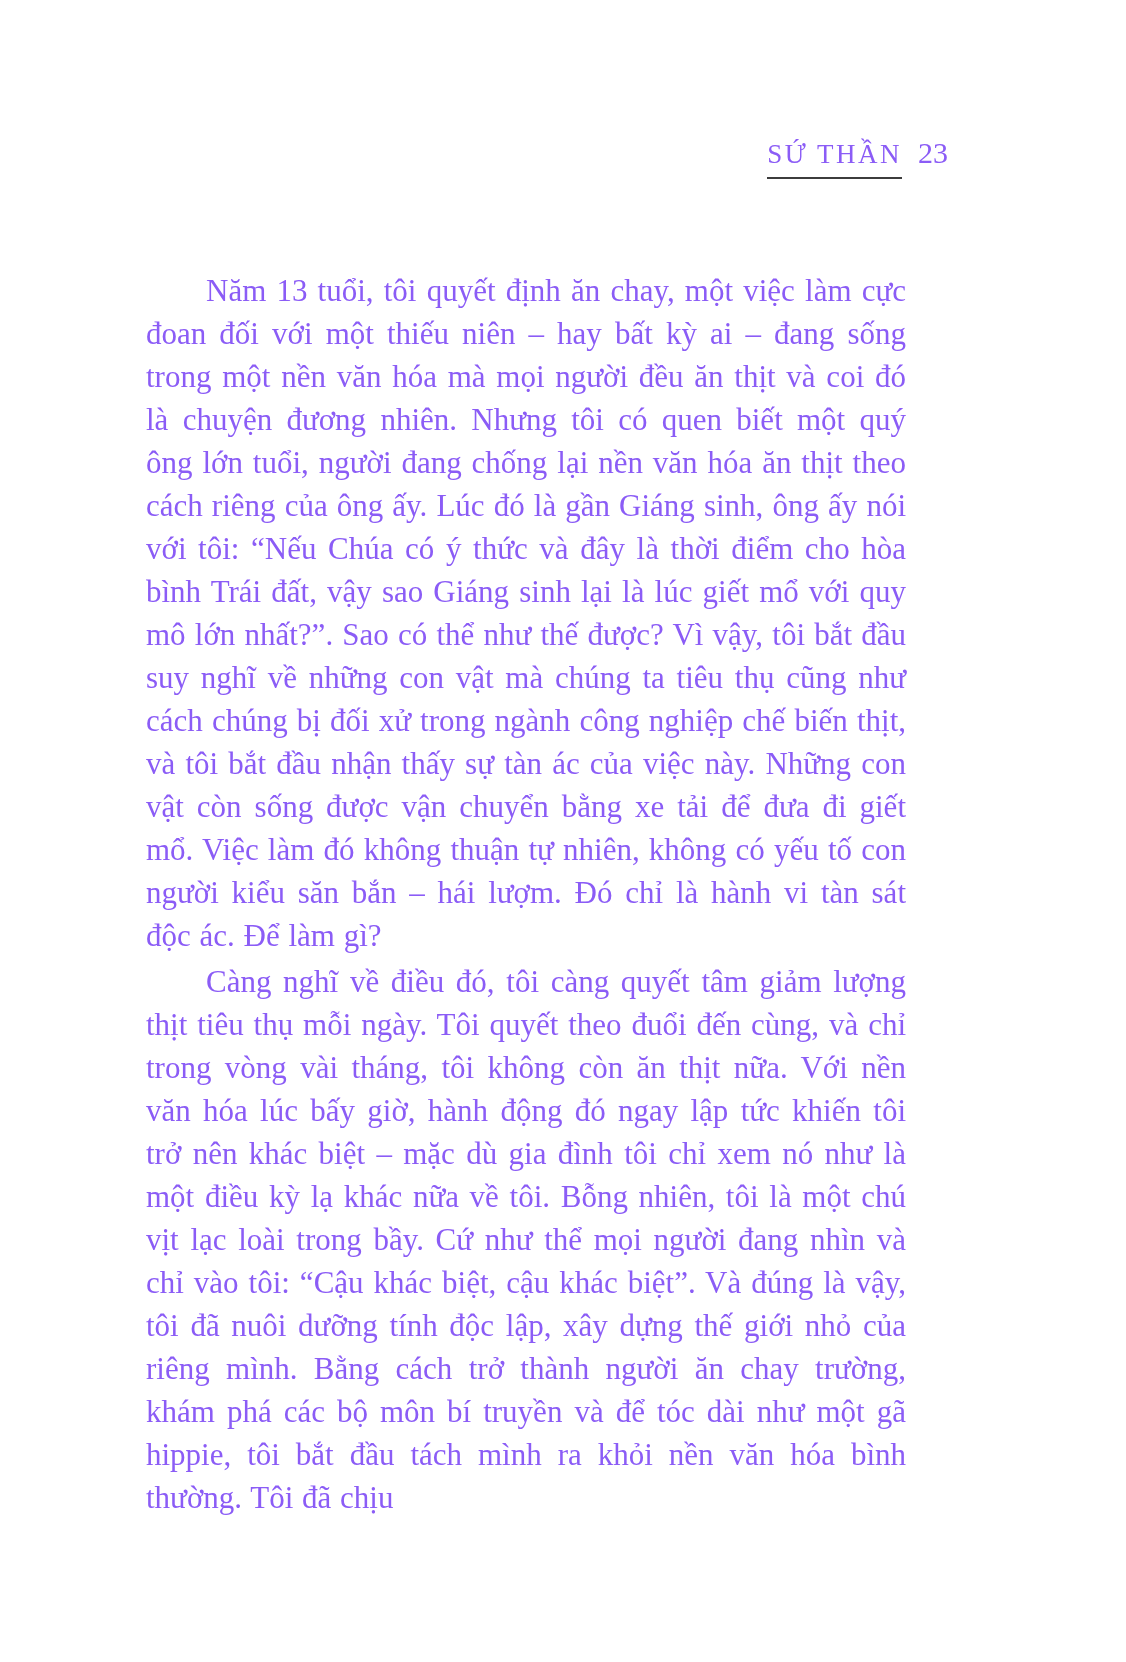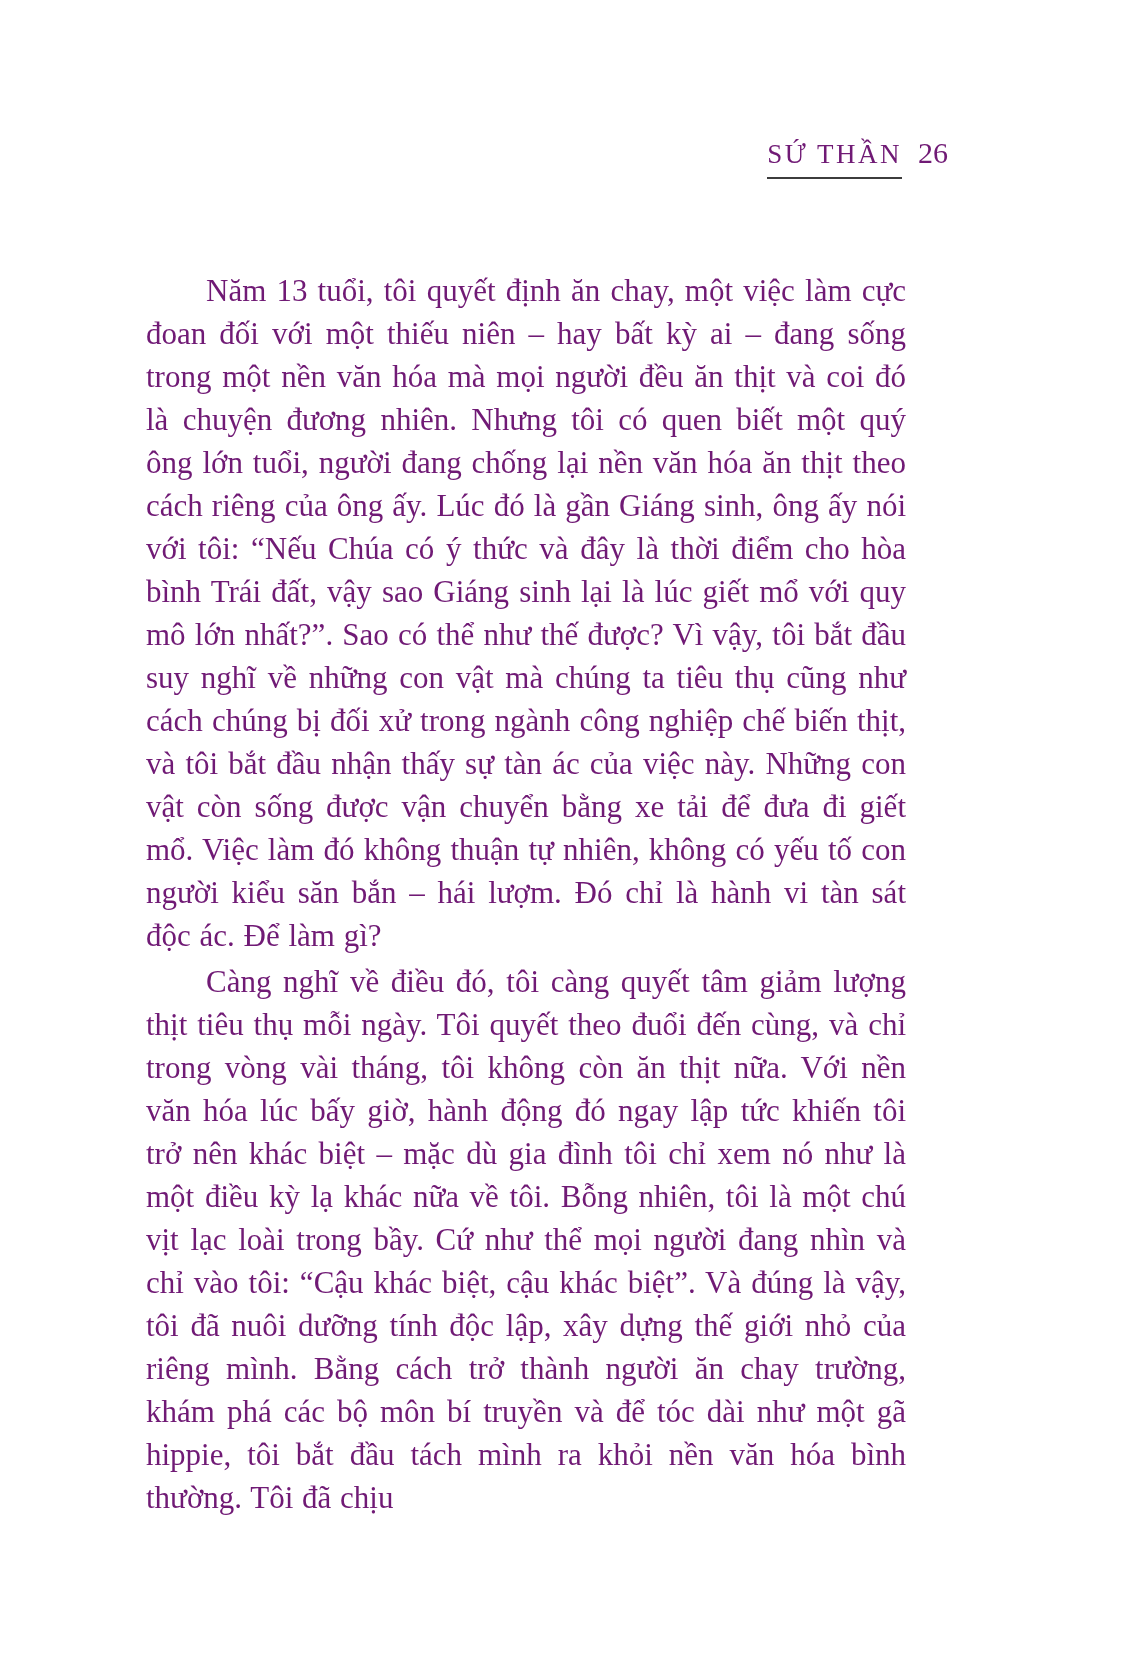--- a/index.html
+++ b/index.html
@@ -14,7 +14,7 @@
     box-sizing: border-box;
     background: #ffffff;
     font-family: "Liberation Serif", "DejaVu Serif", serif;
-    color: #701a75;
+    color: #8b5cf6;
     overflow: hidden;
   }
   .page-header {

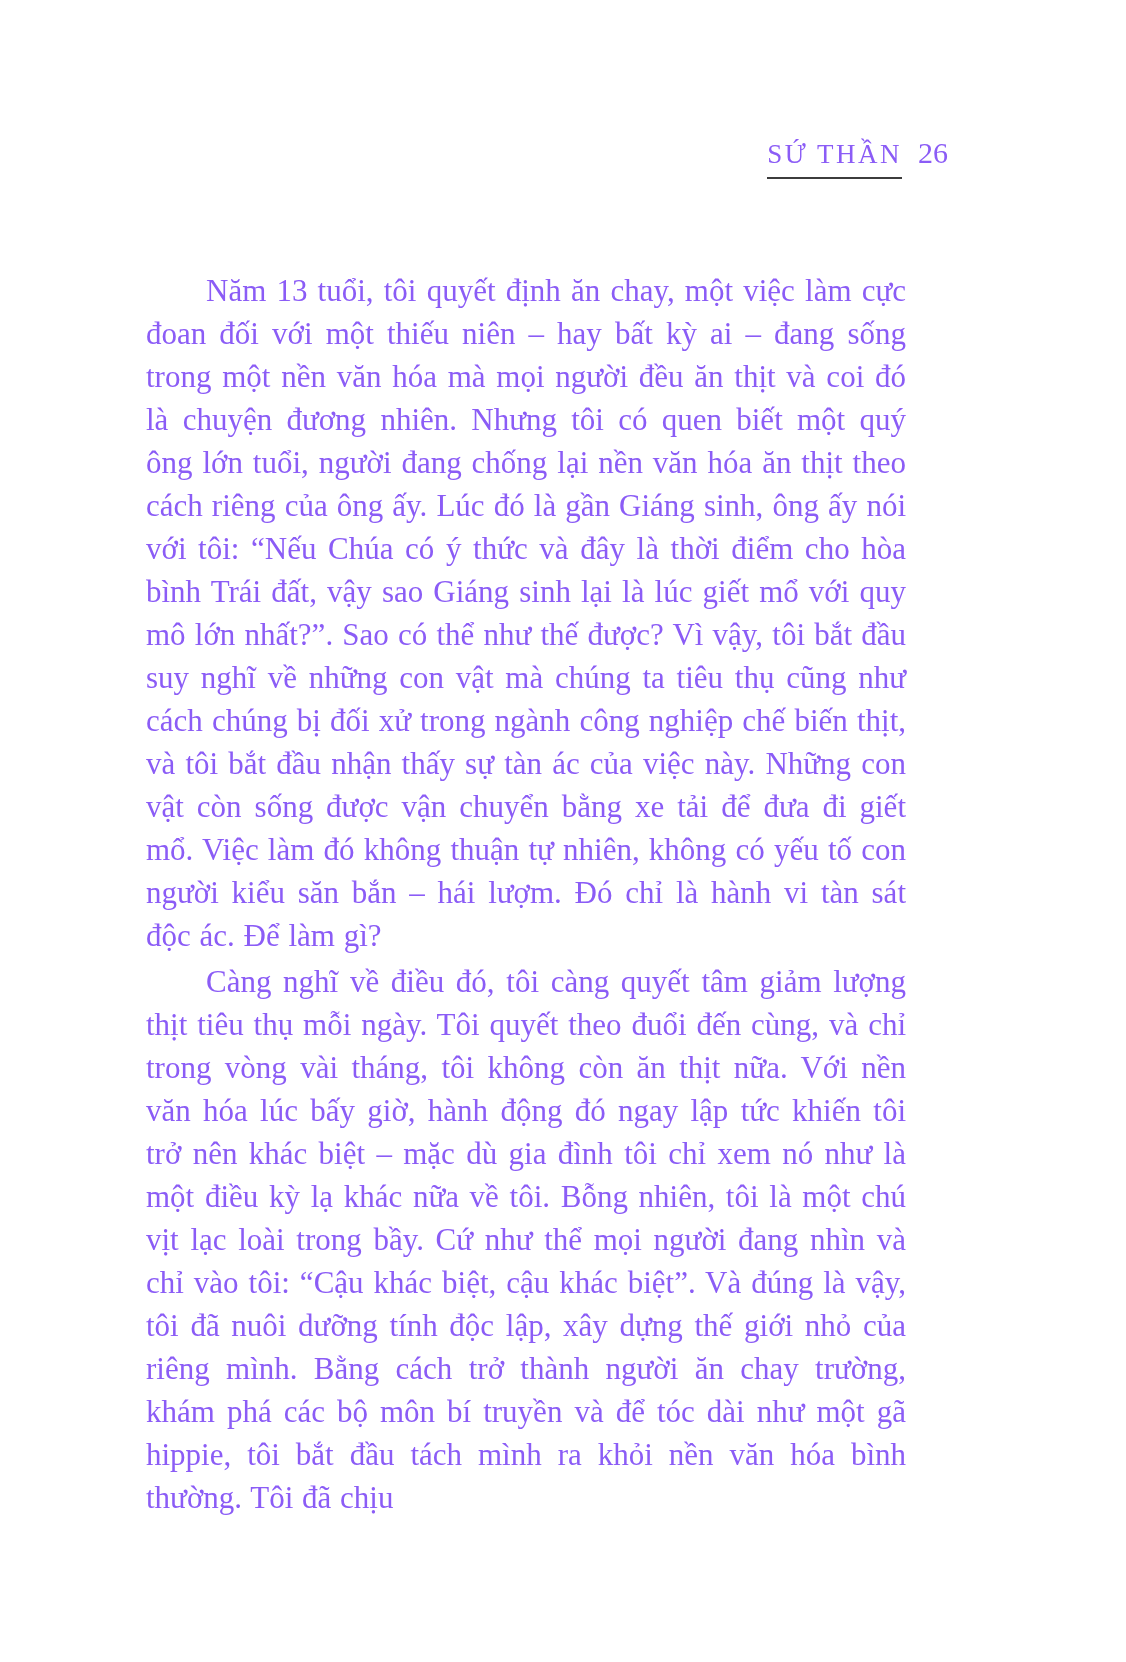--- a/index.html
+++ b/index.html
@@ -59,7 +59,7 @@
 
   <div class="page-header">
     <span class="running-title">SỨ THẦN</span>
-    <span class="page-number">26</span>
+    <span class="page-number">23</span>
   </div>
 
   <div class="text-block">

